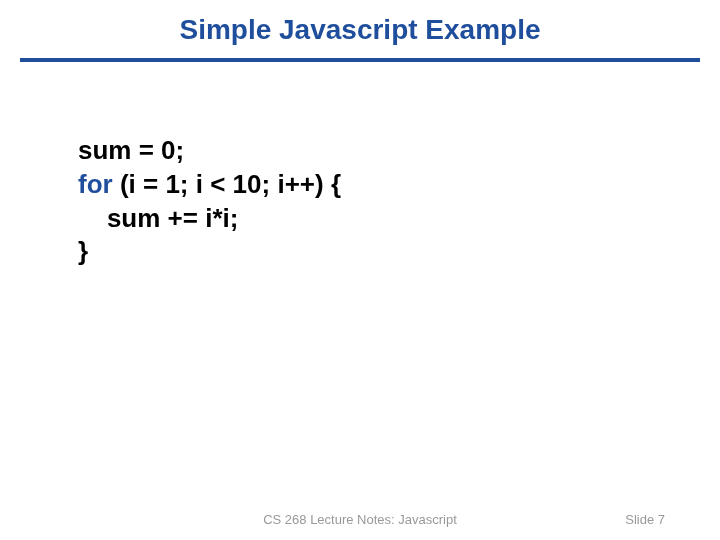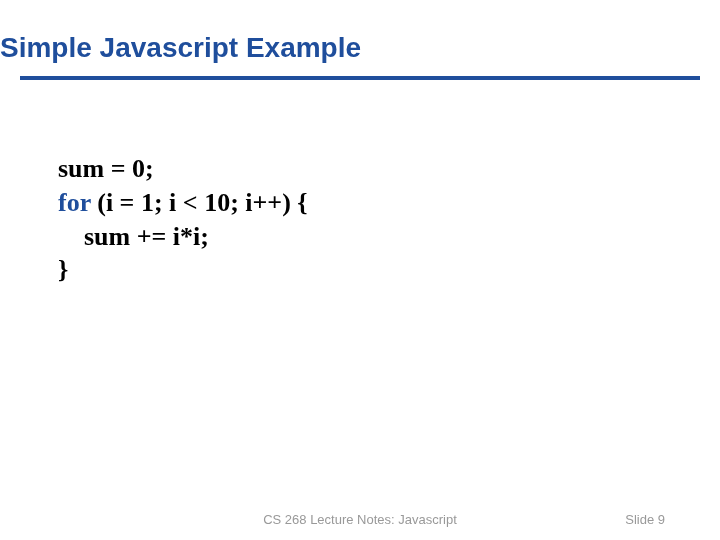--- a/index.html
+++ b/index.html
@@ -15,11 +15,11 @@
       position: relative;
     }
     .title {
-      text-align: left;
+      text-align: center;
       color: #1f4e9c;
       font-weight: bold;
       font-size: 28px;
-      padding-top: 32px;
+      padding-top: 14px;
       padding-bottom: 12px;
     }
     .rule {

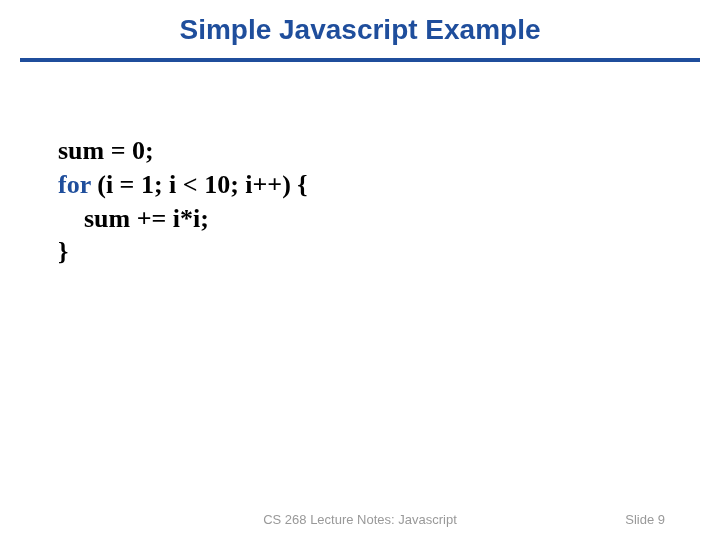--- a/index.html
+++ b/index.html
@@ -28,13 +28,13 @@
       margin: 0 20px;
     }
     .code-block {
-      font-family: Liberation Serif, serif;
+      font-family: Liberation Sans, sans-serif;
       font-weight: bold;
       font-size: 26px;
       line-height: 1.3;
       color: #000;
       margin-top: 72px;
-      margin-left: 58px;
+      margin-left: 78px;
       white-space: pre;
     }
     .keyword {

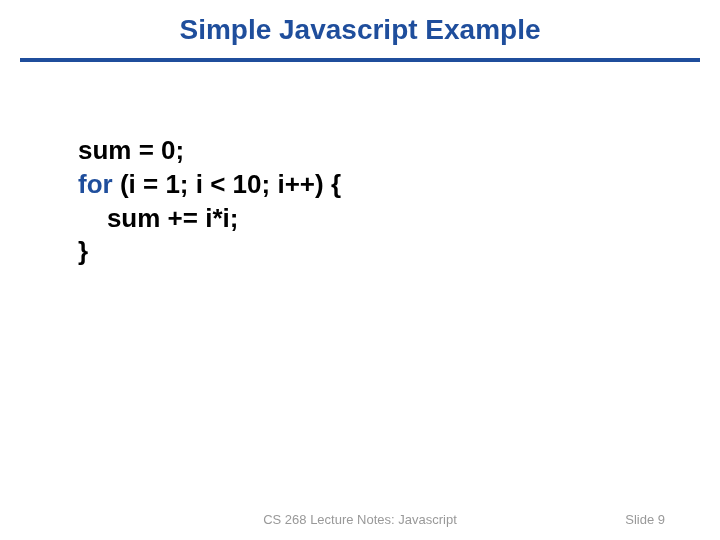--- a/index.html
+++ b/index.html
@@ -74,7 +74,7 @@
 
 <div class="footer">
   <span class="footer-center">CS 268 Lecture Notes: Javascript</span>
-  <span class="footer-right">Slide 9</span>
+  <span class="footer-right">Slide 7</span>
 </div>
 
 </body></html>

